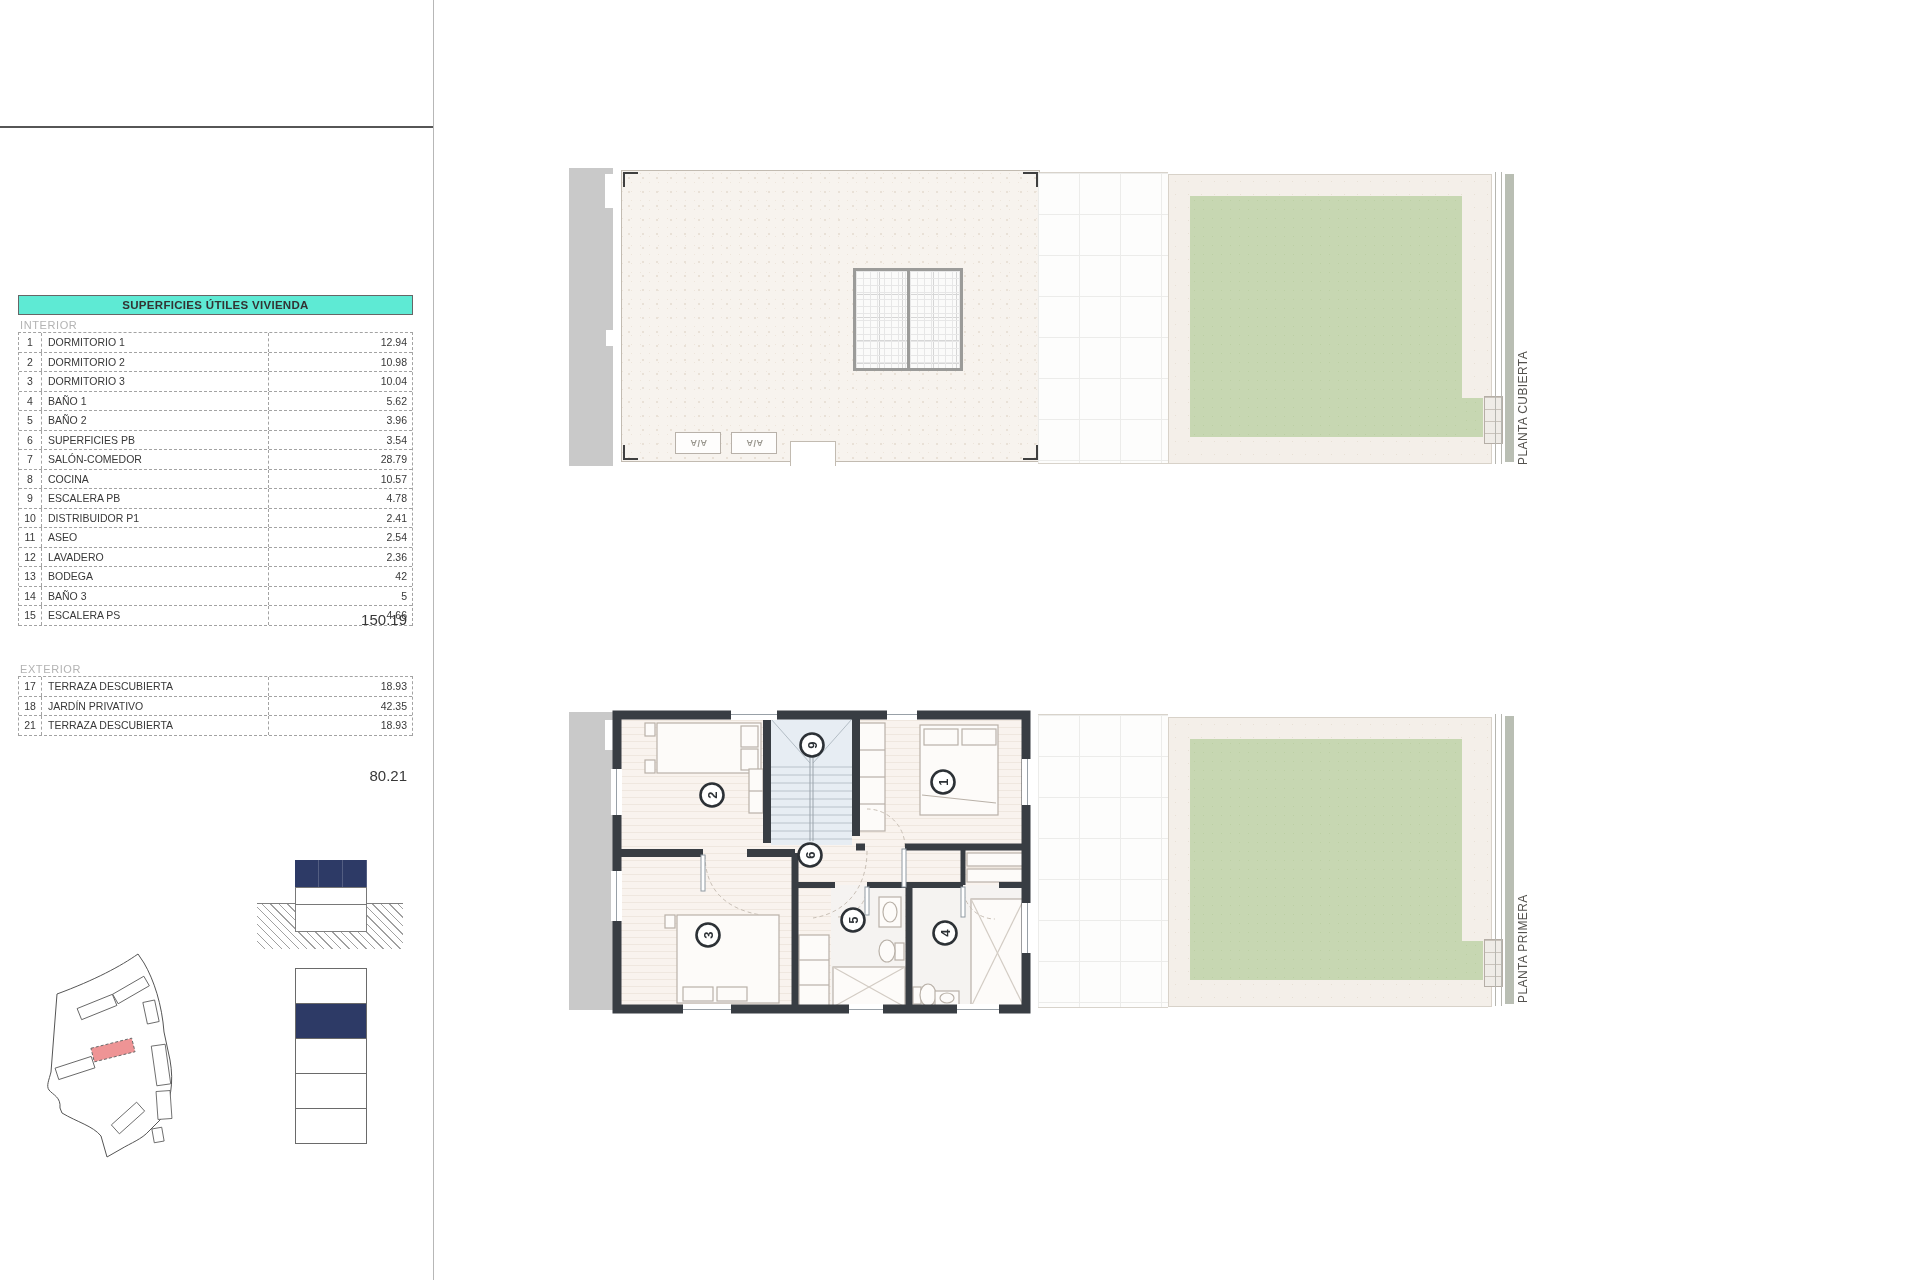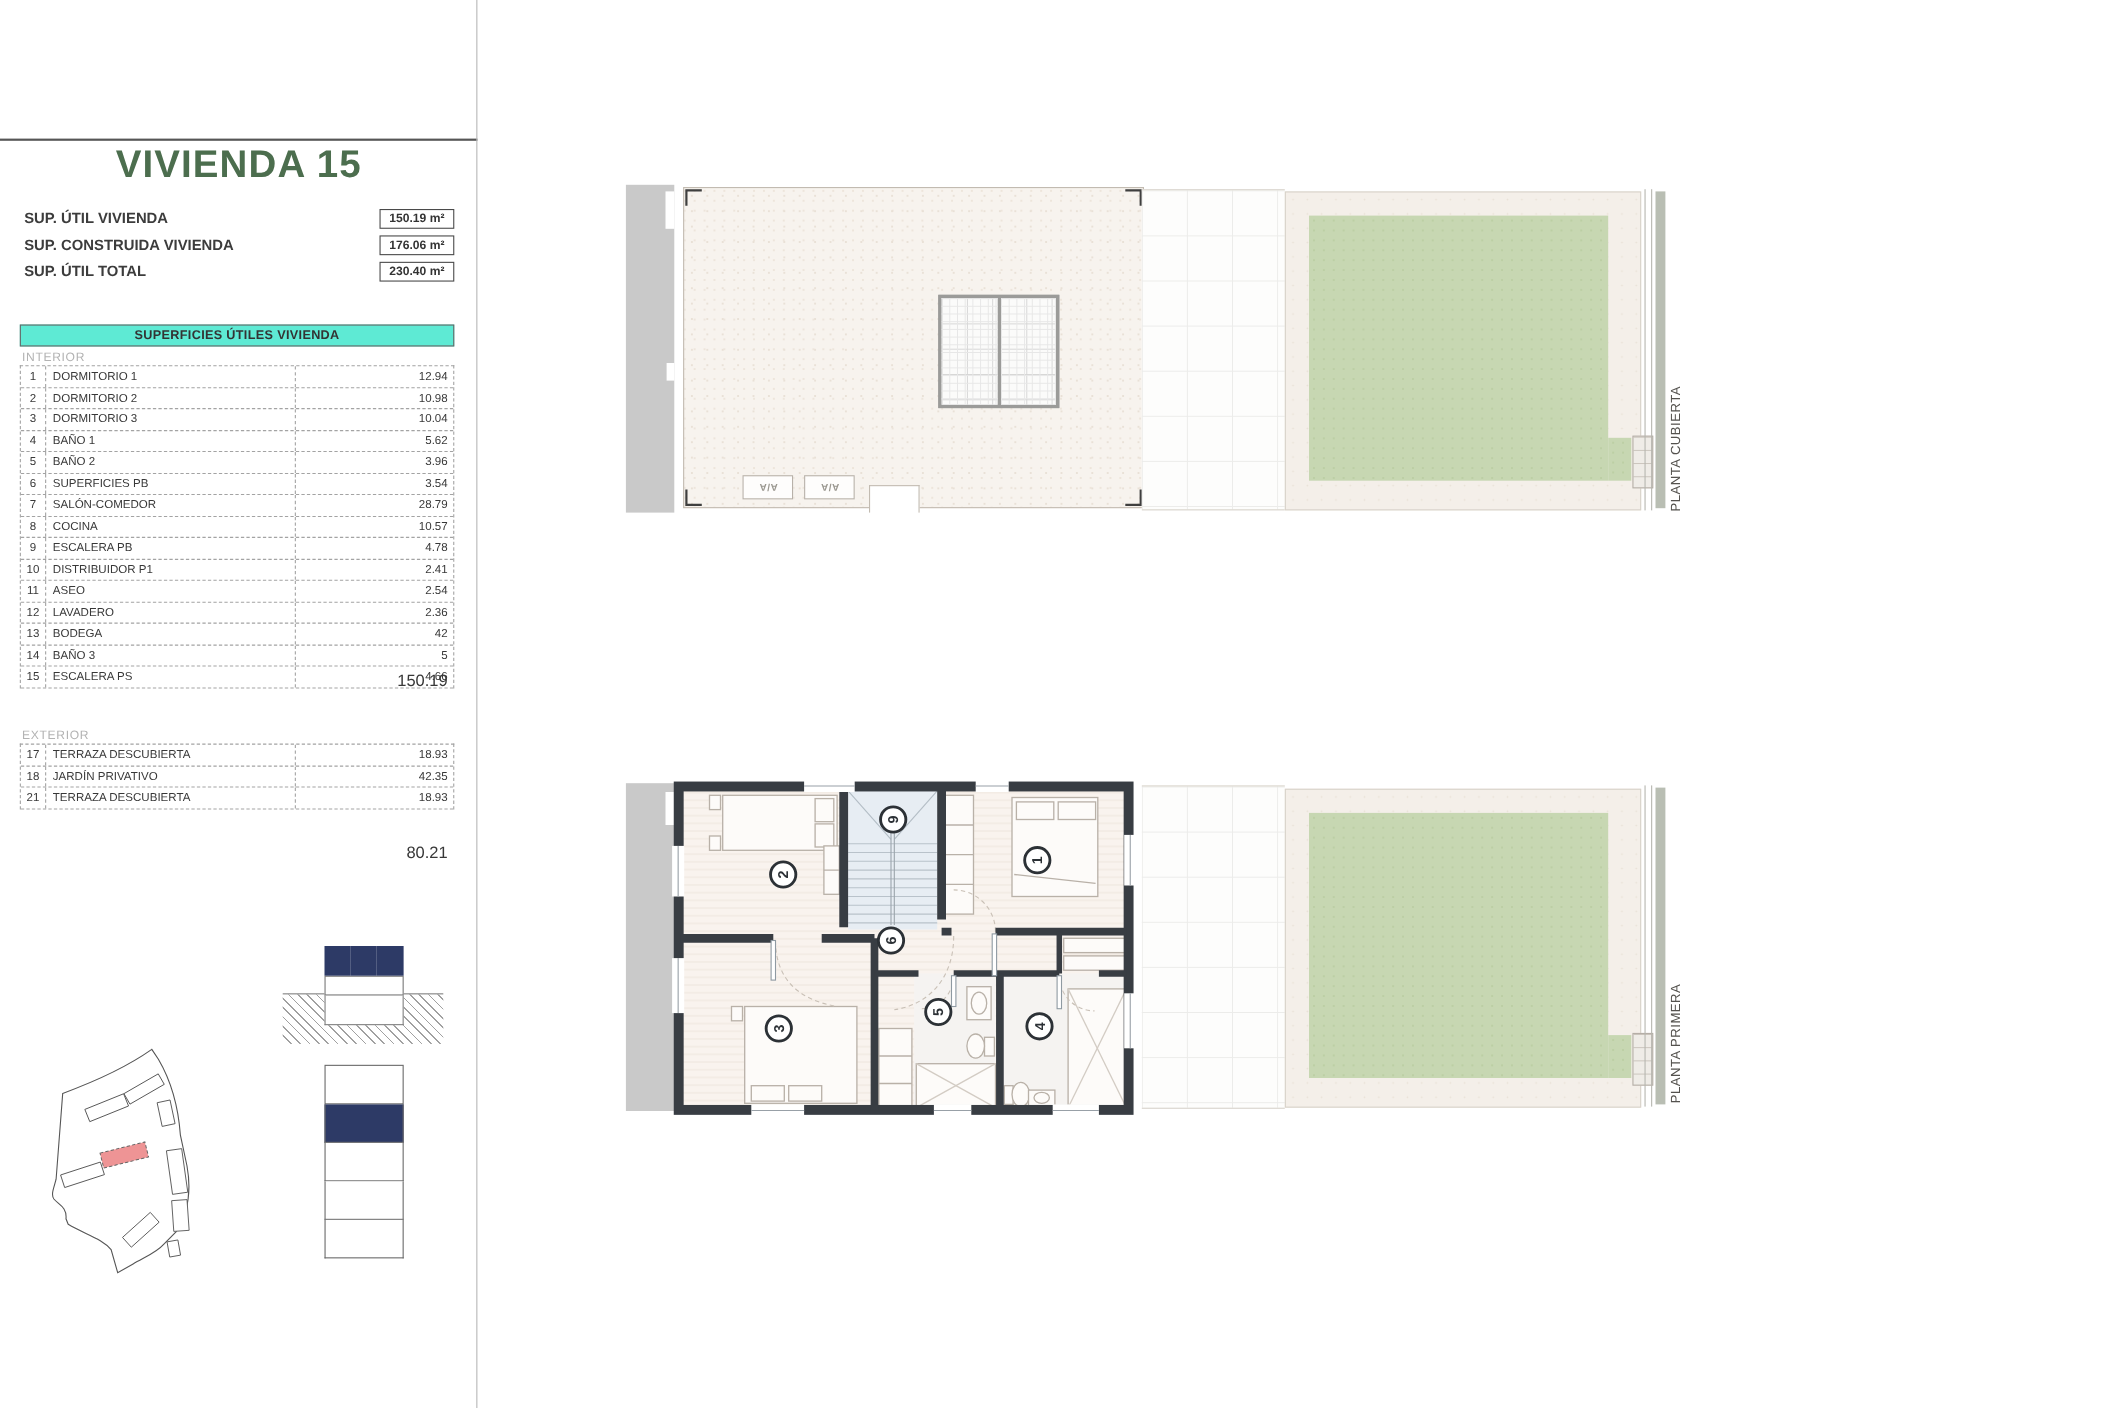--- a/index.html
+++ b/index.html
@@ -103,7 +103,6 @@
   <div class="top-rule"></div>
   <div class="v-divider"></div>
 
-  <h1 class="page-title">VIVIENDA 15</h1>
 
   <div class="summary">
     <div class="sum-row">

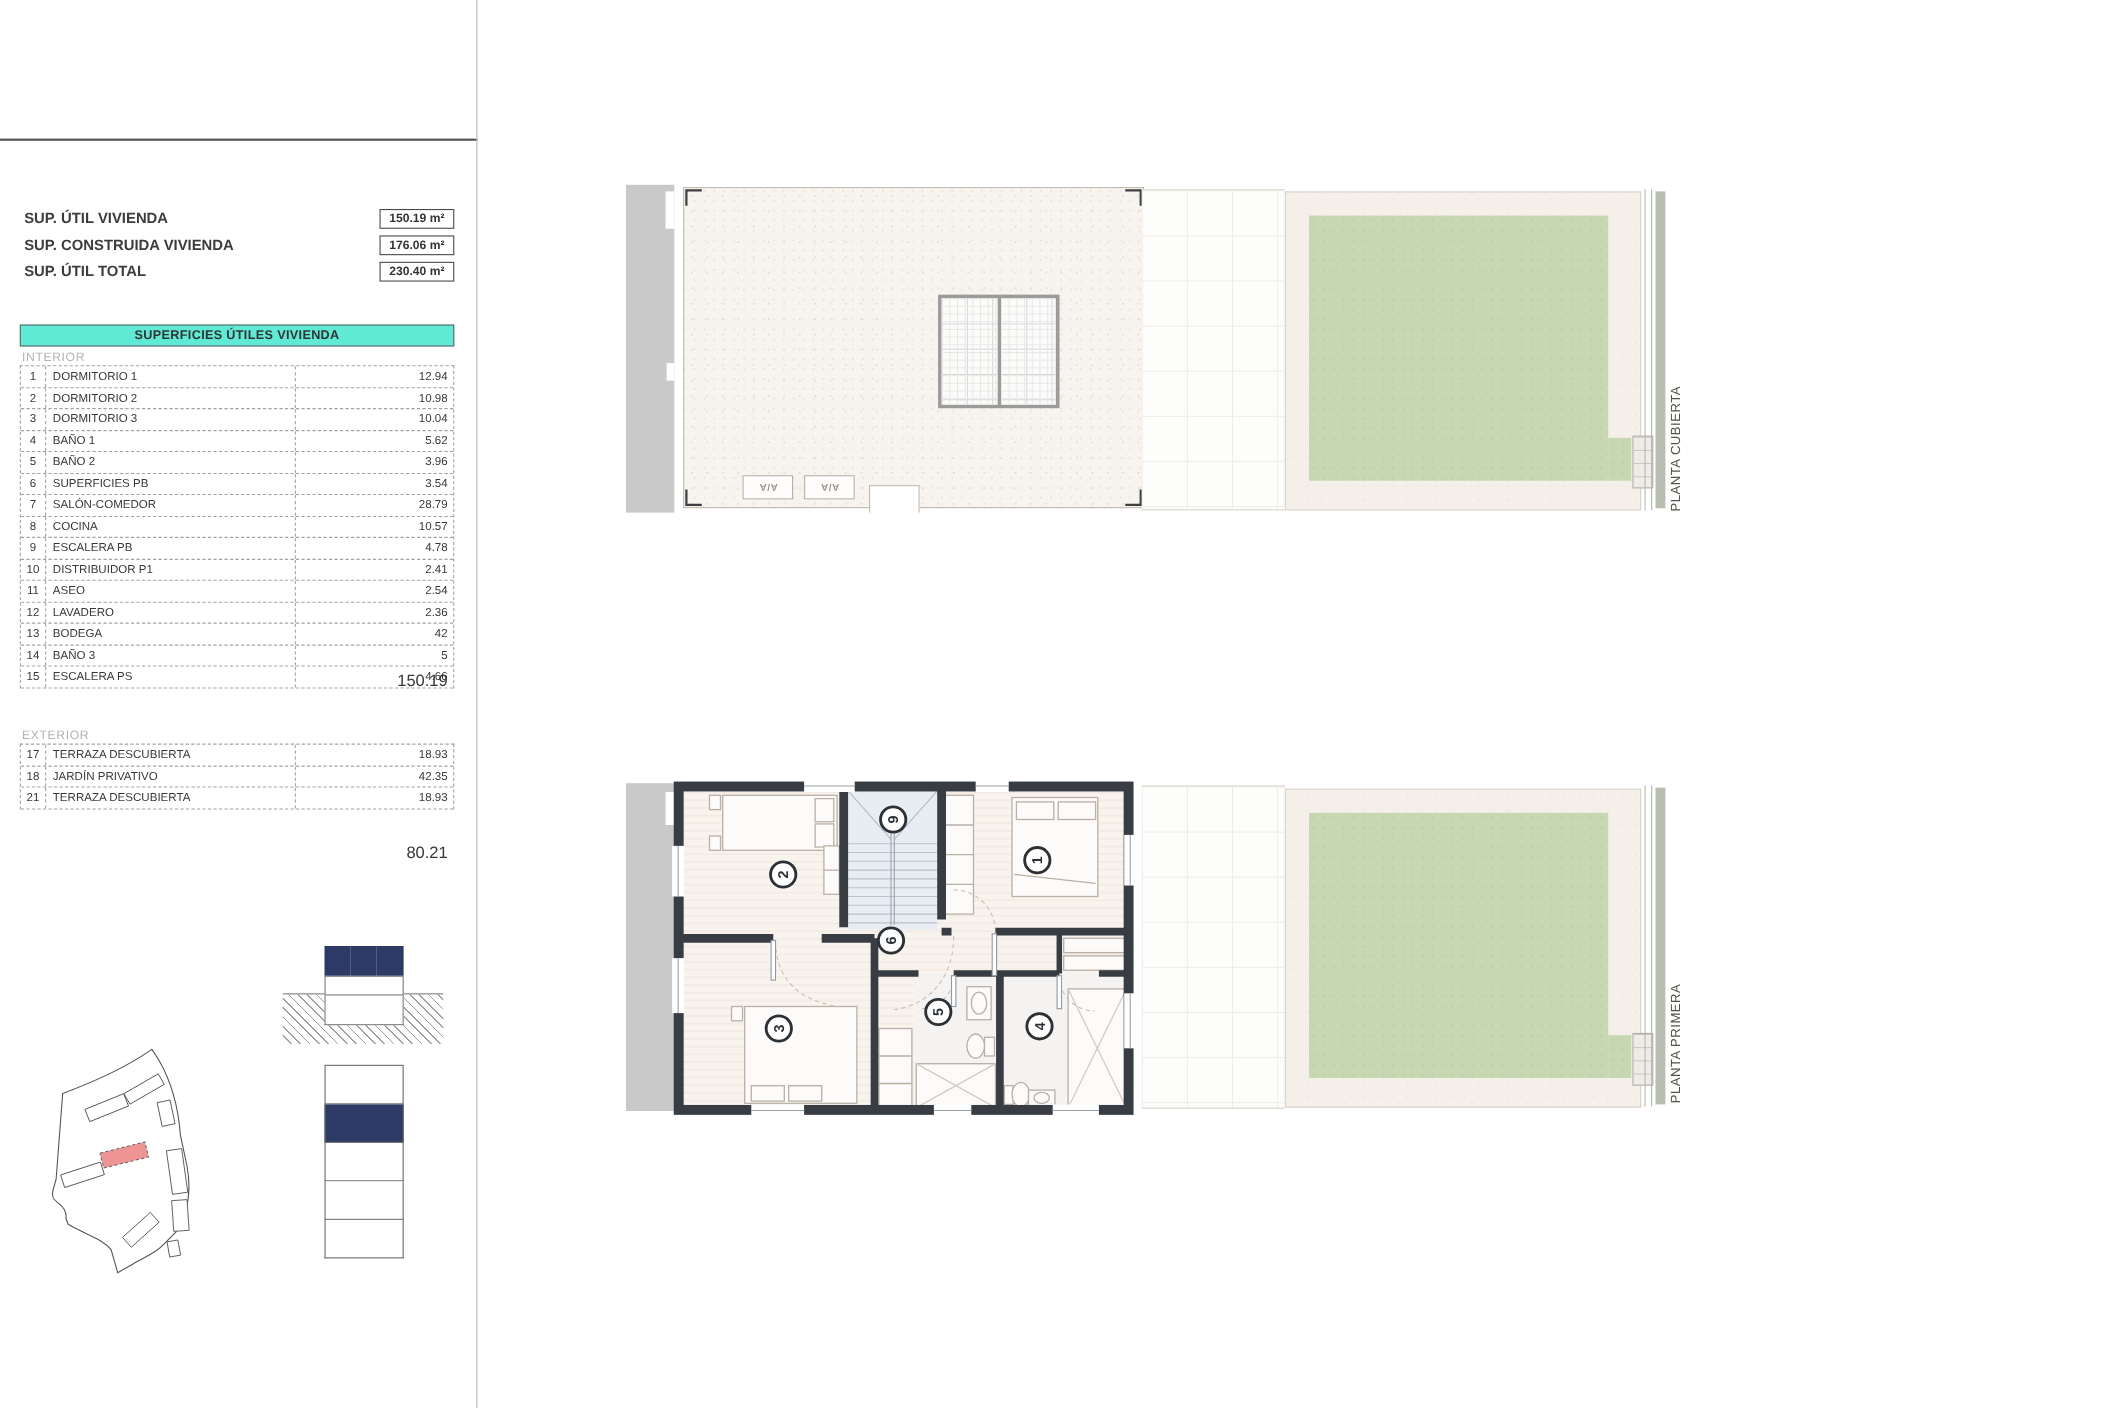--- a/index.html
+++ b/index.html
@@ -104,20 +104,6 @@
   <div class="v-divider"></div>
 
 
-  <div class="summary">
-    <div class="sum-row">
-      <span class="sum-label">SUP. ÚTIL VIVIENDA</span>
-      <span class="sum-value">150.19 m²</span>
-    </div>
-    <div class="sum-row">
-      <span class="sum-label">SUP. CONSTRUIDA VIVIENDA</span>
-      <span class="sum-value">176.06 m²</span>
-    </div>
-    <div class="sum-row">
-      <span class="sum-label">SUP. ÚTIL TOTAL</span>
-      <span class="sum-value">230.40 m²</span>
-    </div>
-  </div>
 
   <div class="tbl-header">SUPERFICIES ÚTILES VIVIENDA</div>
 

